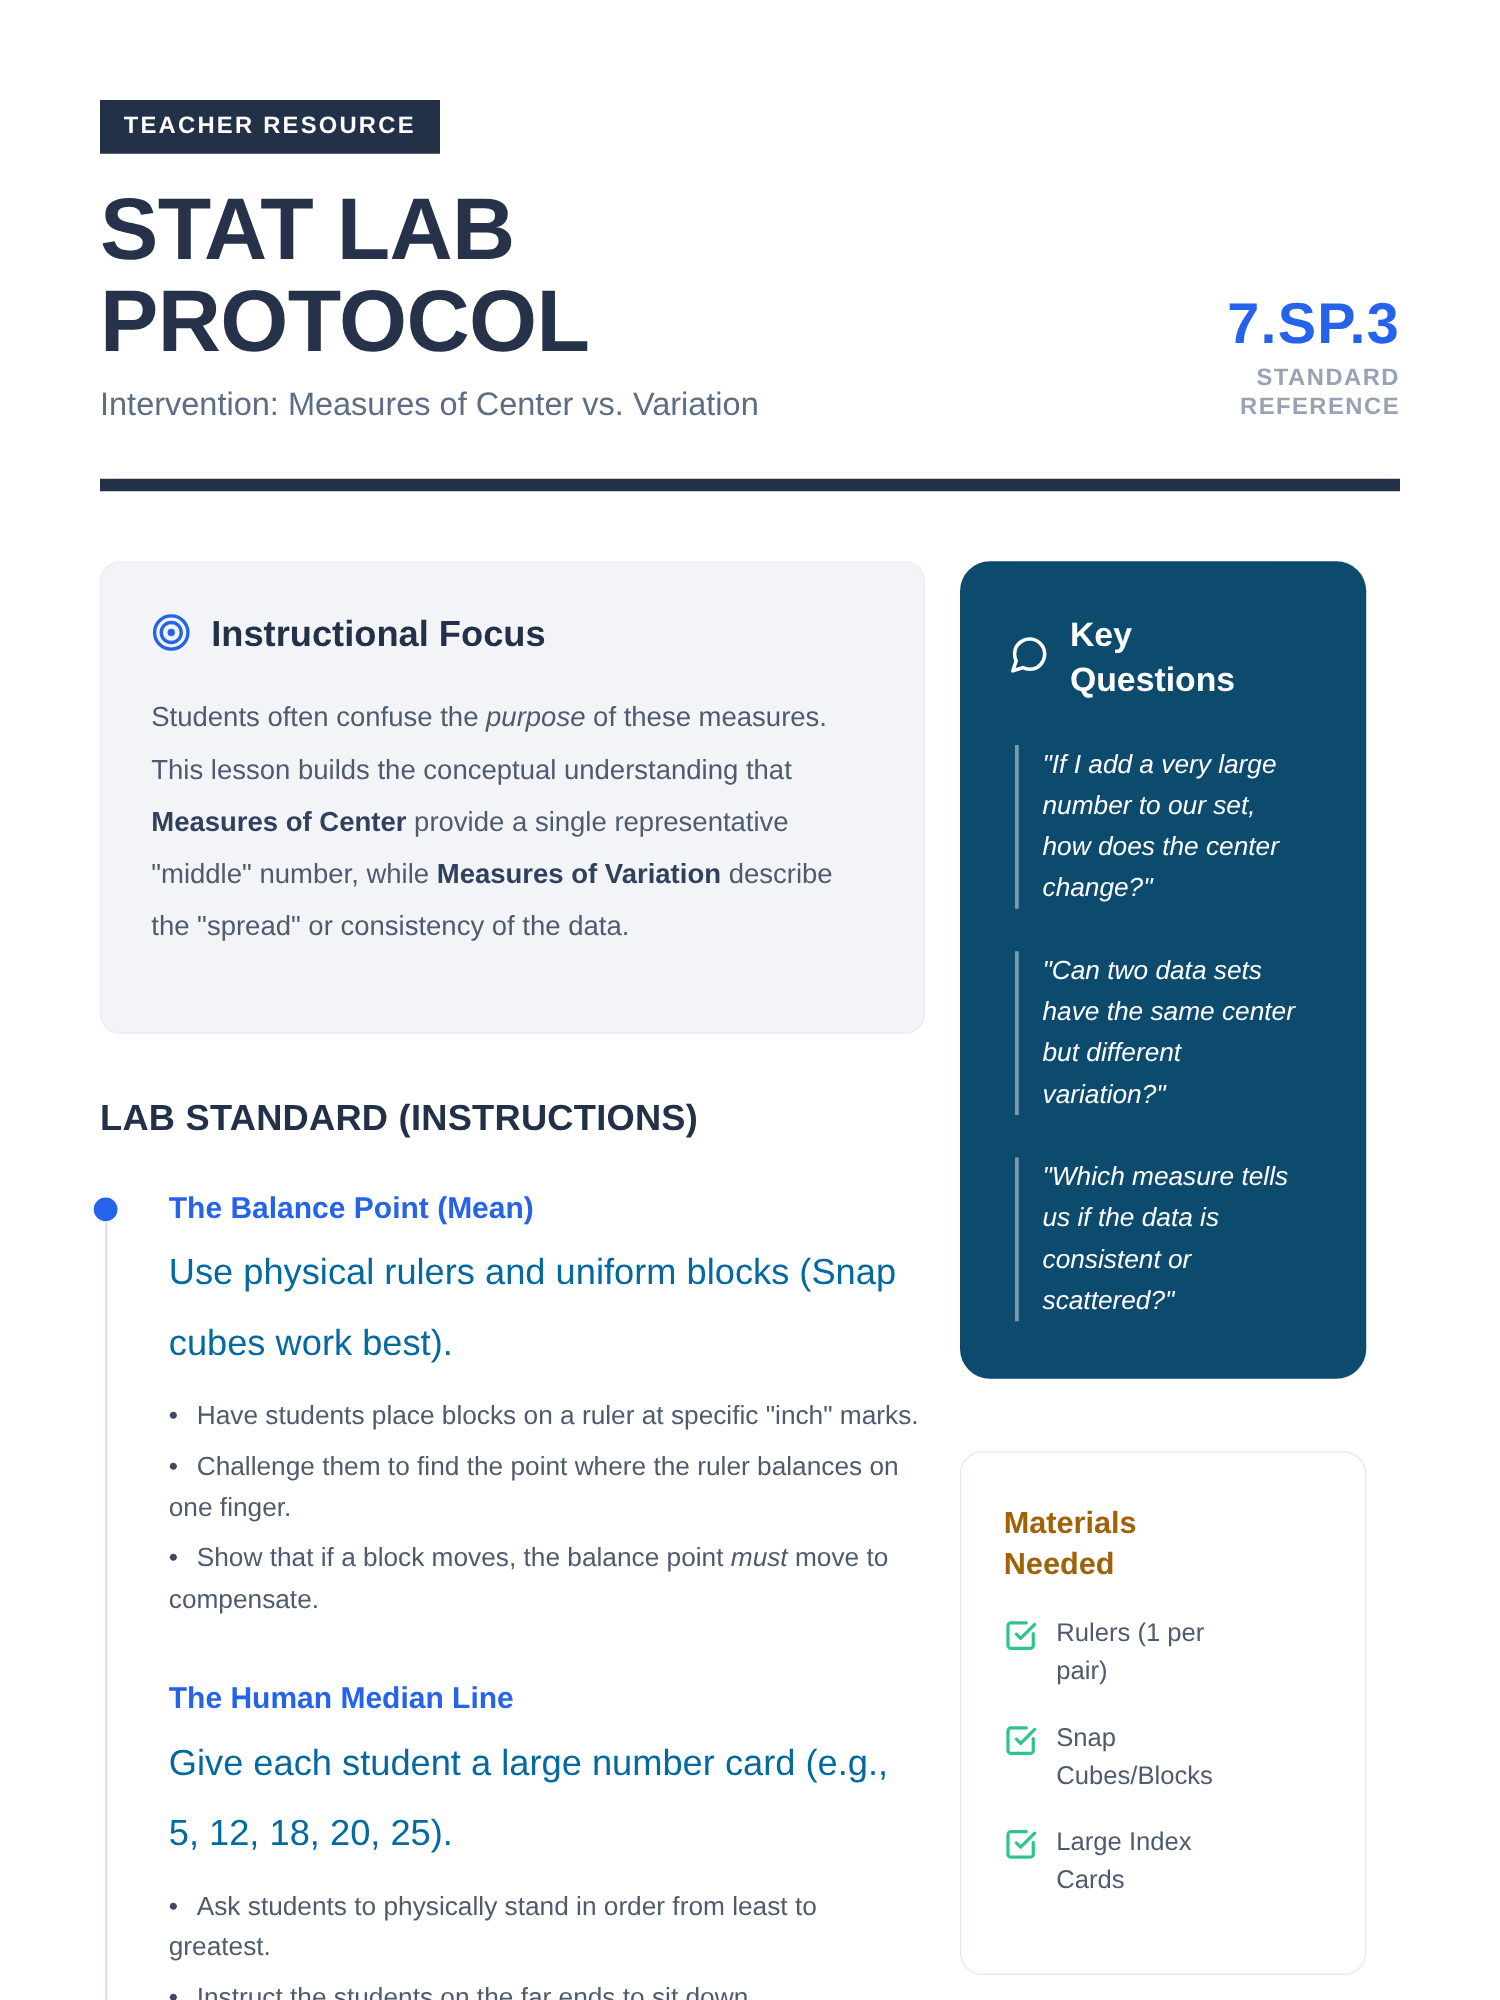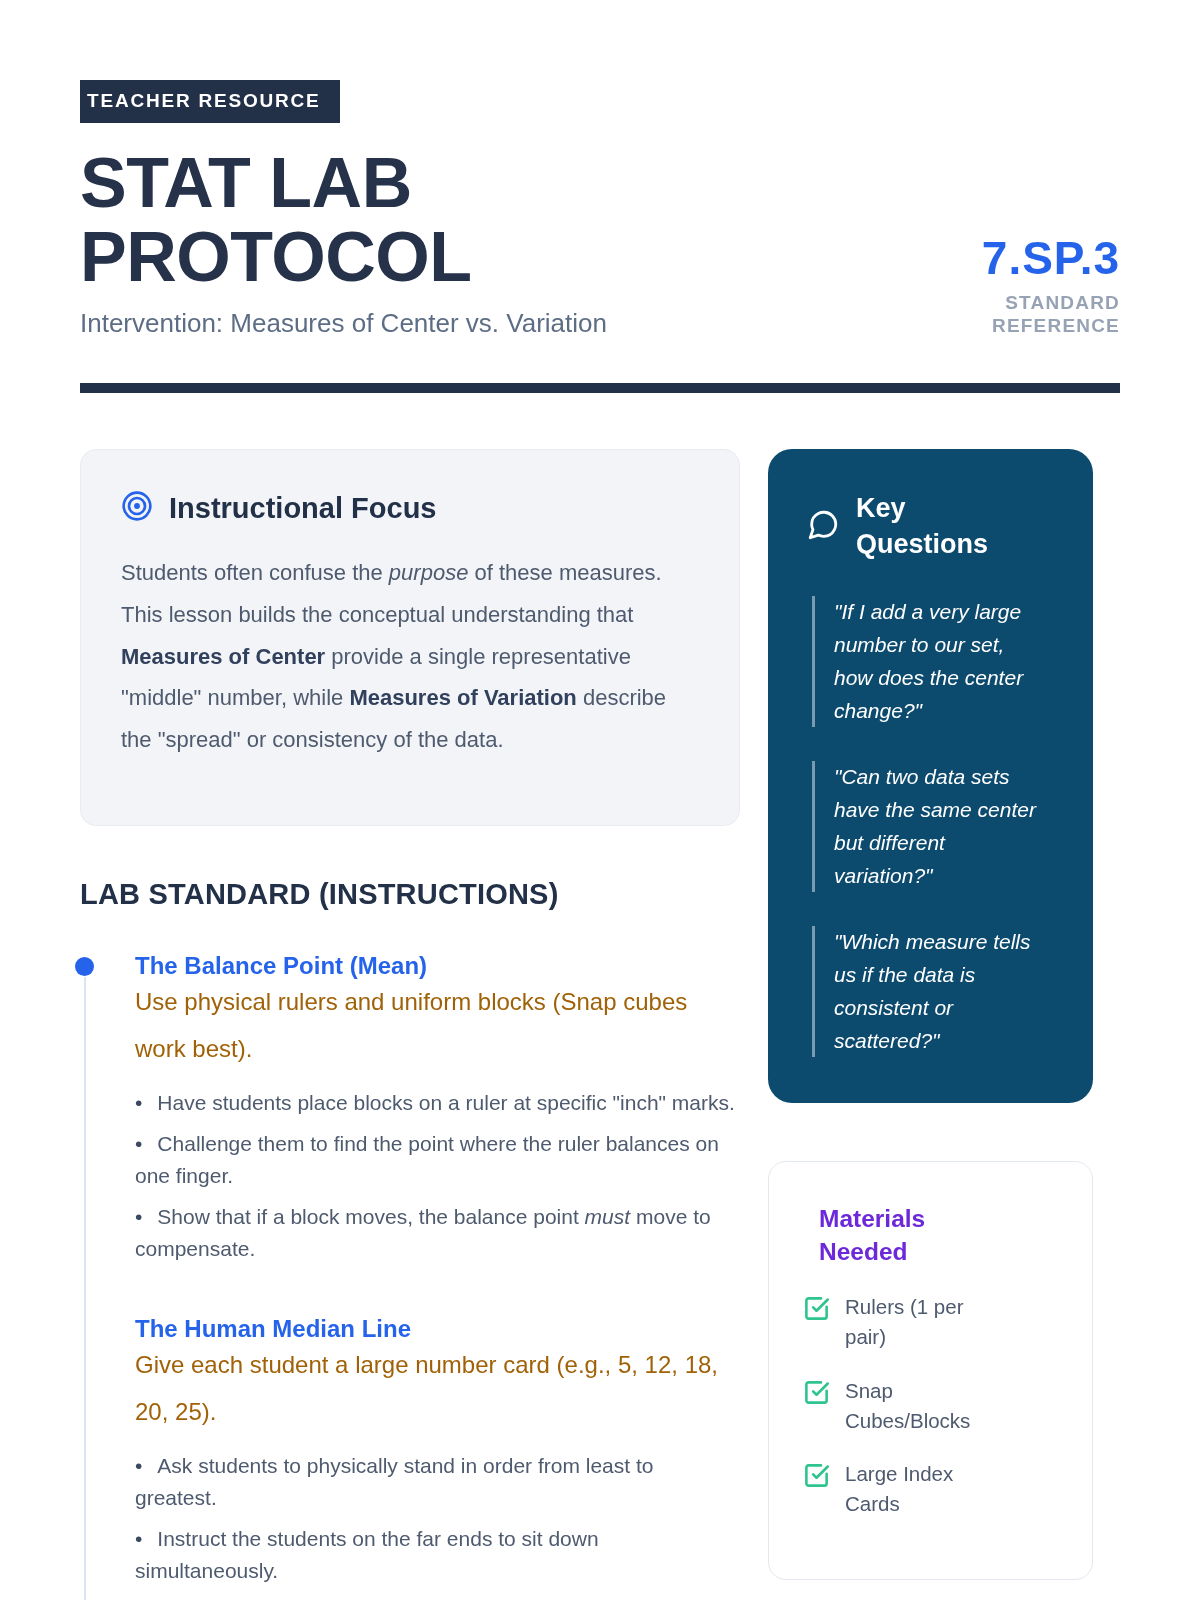--- a/index.html
+++ b/index.html
@@ -23,7 +23,7 @@
     font-size: 19px;
     font-weight: 700;
     letter-spacing: 1.8px;
-    padding: 10px 19px 11px 7px;
+    padding: 10px 19px 11px 19px;
   }
   .page-title {
     margin: 24px 0 0 0;

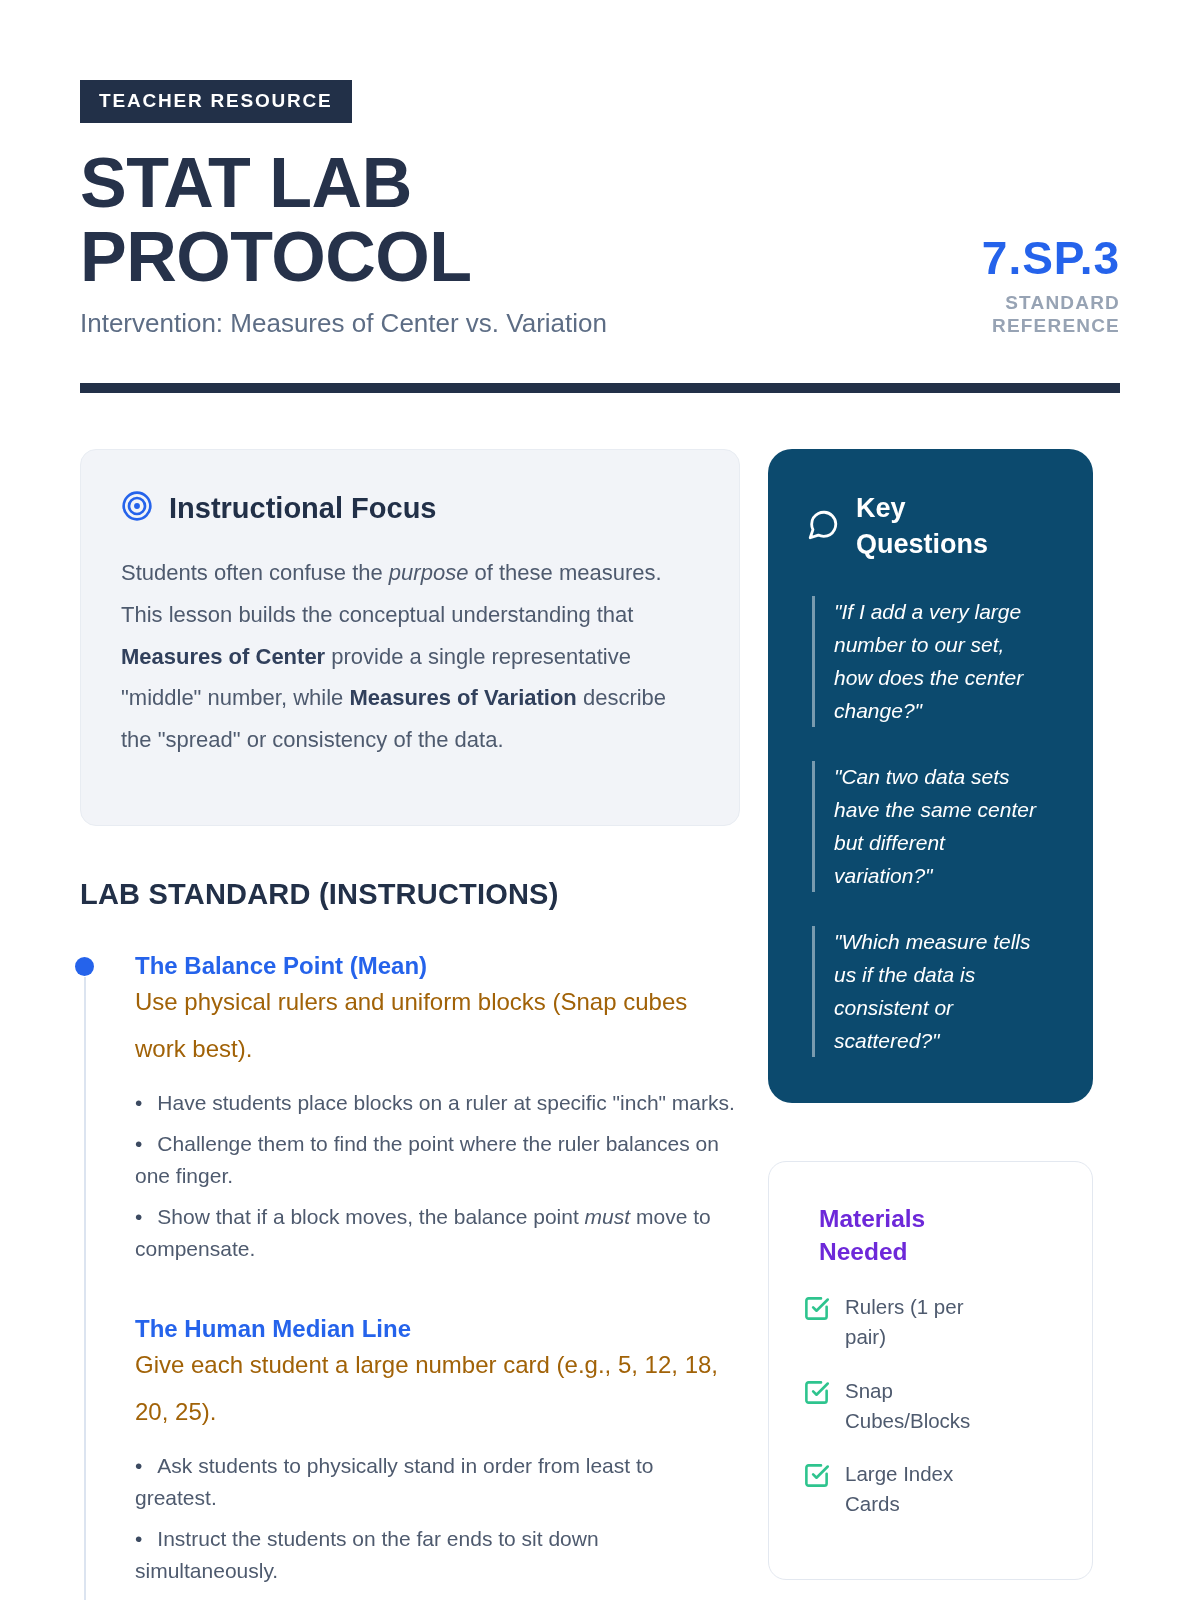--- a/index.html
+++ b/index.html
@@ -111,7 +111,7 @@
     background: #2563eb;
   }
   .step-title { font-size: 24px; font-weight: 700; color: #2563eb; line-height: 1.1; }
-  .step-intro { margin-top: 0; font-size: 24px; line-height: 1.95; color: #a16207; }
+  .step-intro { margin-top: 10px; font-size: 29px; line-height: 1.95; color: #0369a1; }
   .step ul { list-style: none; margin: 14px 0 0 0; padding: 0; }
   .step li {
     font-size: 21px;

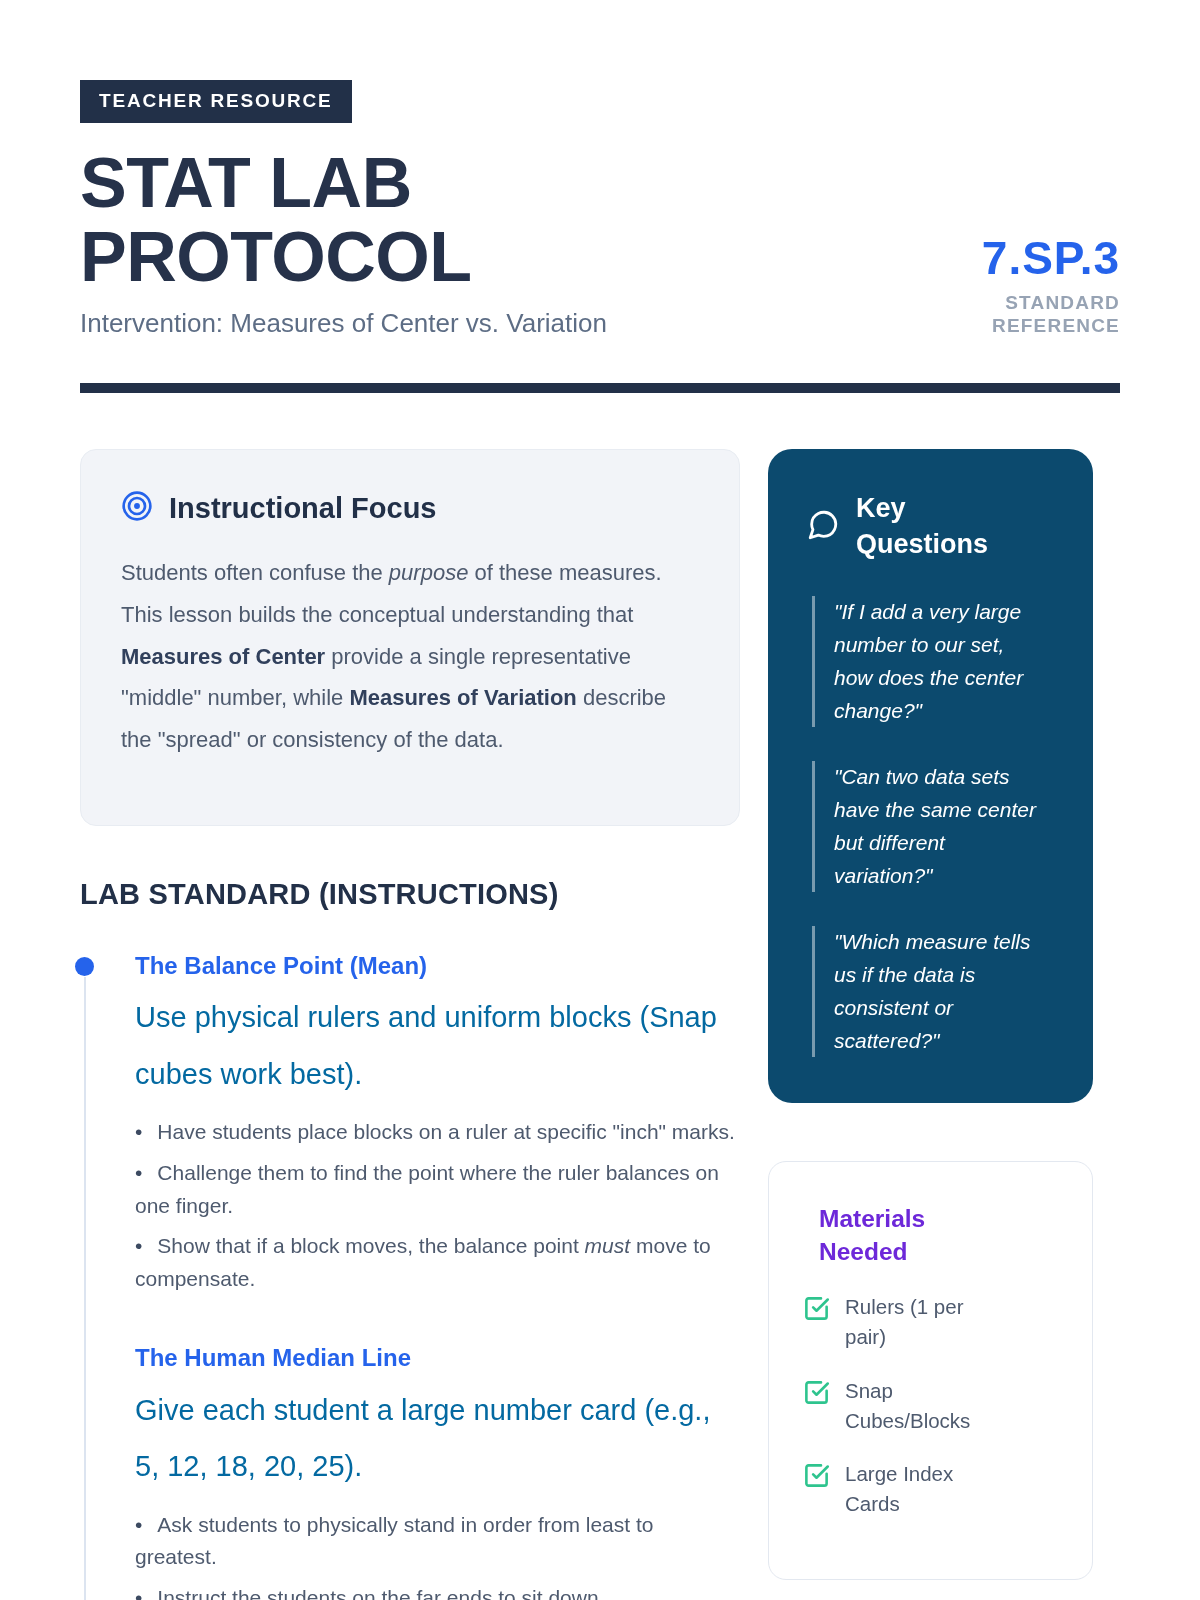--- a/index.html
+++ b/index.html
@@ -154,10 +154,9 @@
   .mat-title {
     font-size: 24.5px;
     font-weight: 700;
-    color: #6d28d9;
+    color: #a16207;
     line-height: 1.35;
     max-width: 170px;
-    margin-left: 16px;
   }
   .mat-item { display: flex; align-items: flex-start; gap: 15px; margin-top: 24px; }
   .mat-icon { flex: 0 0 auto; margin-top: 3px; }

